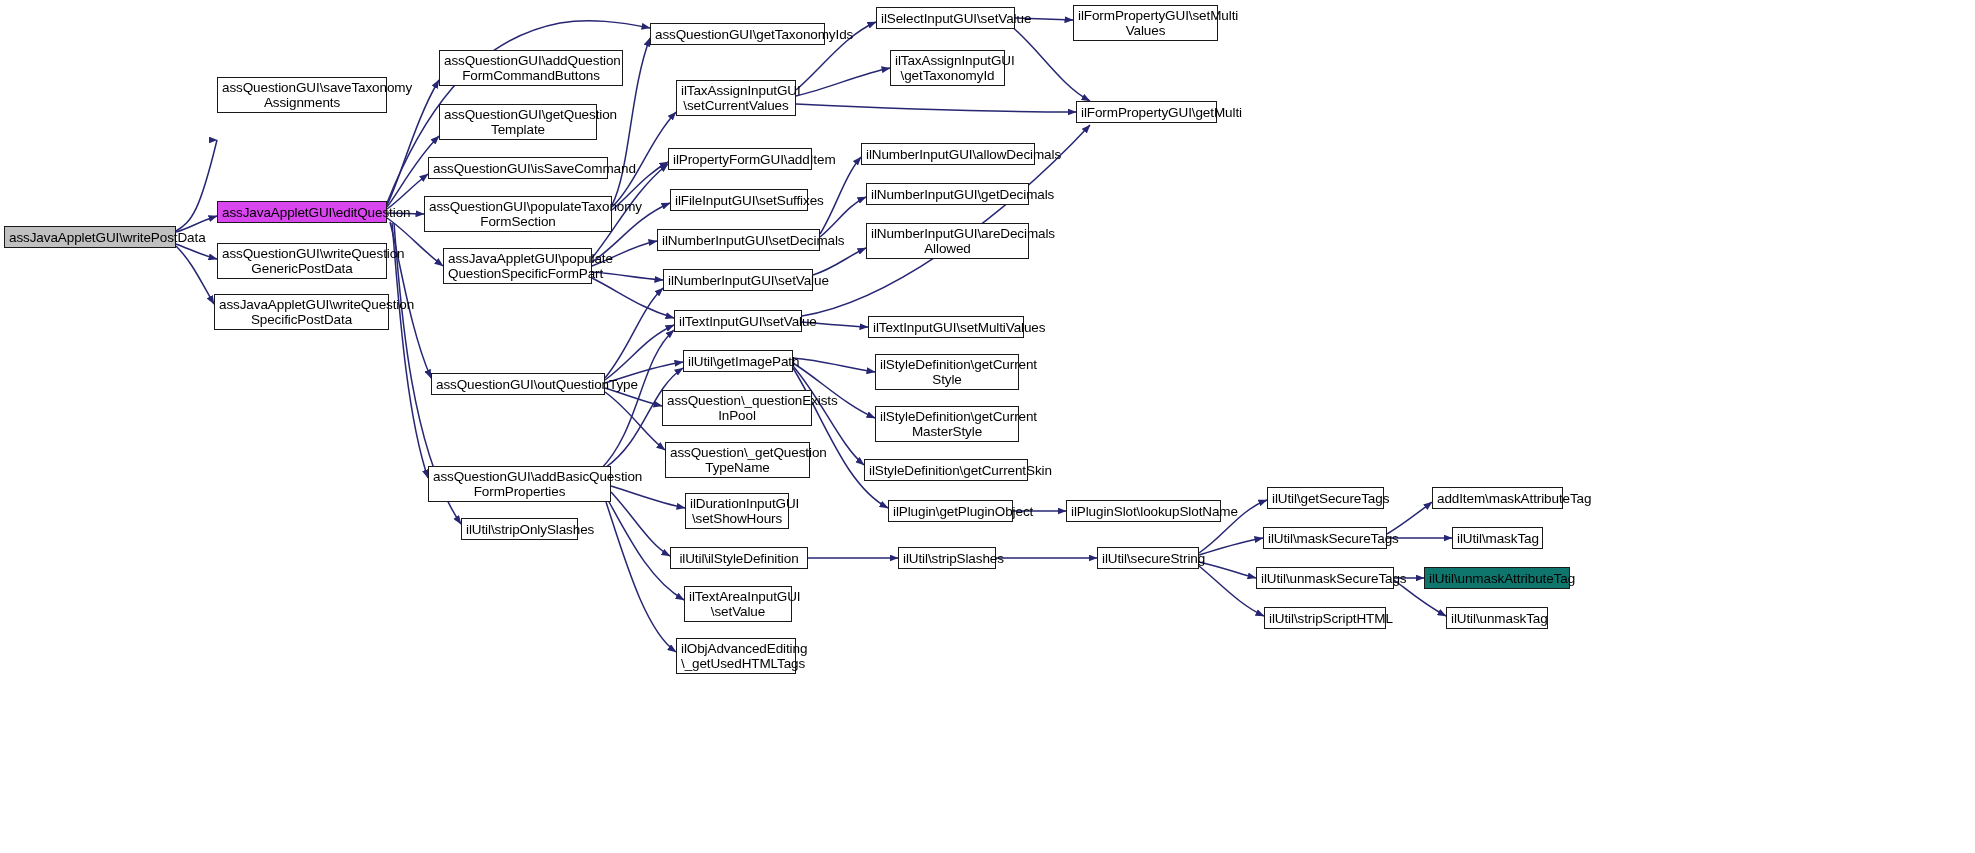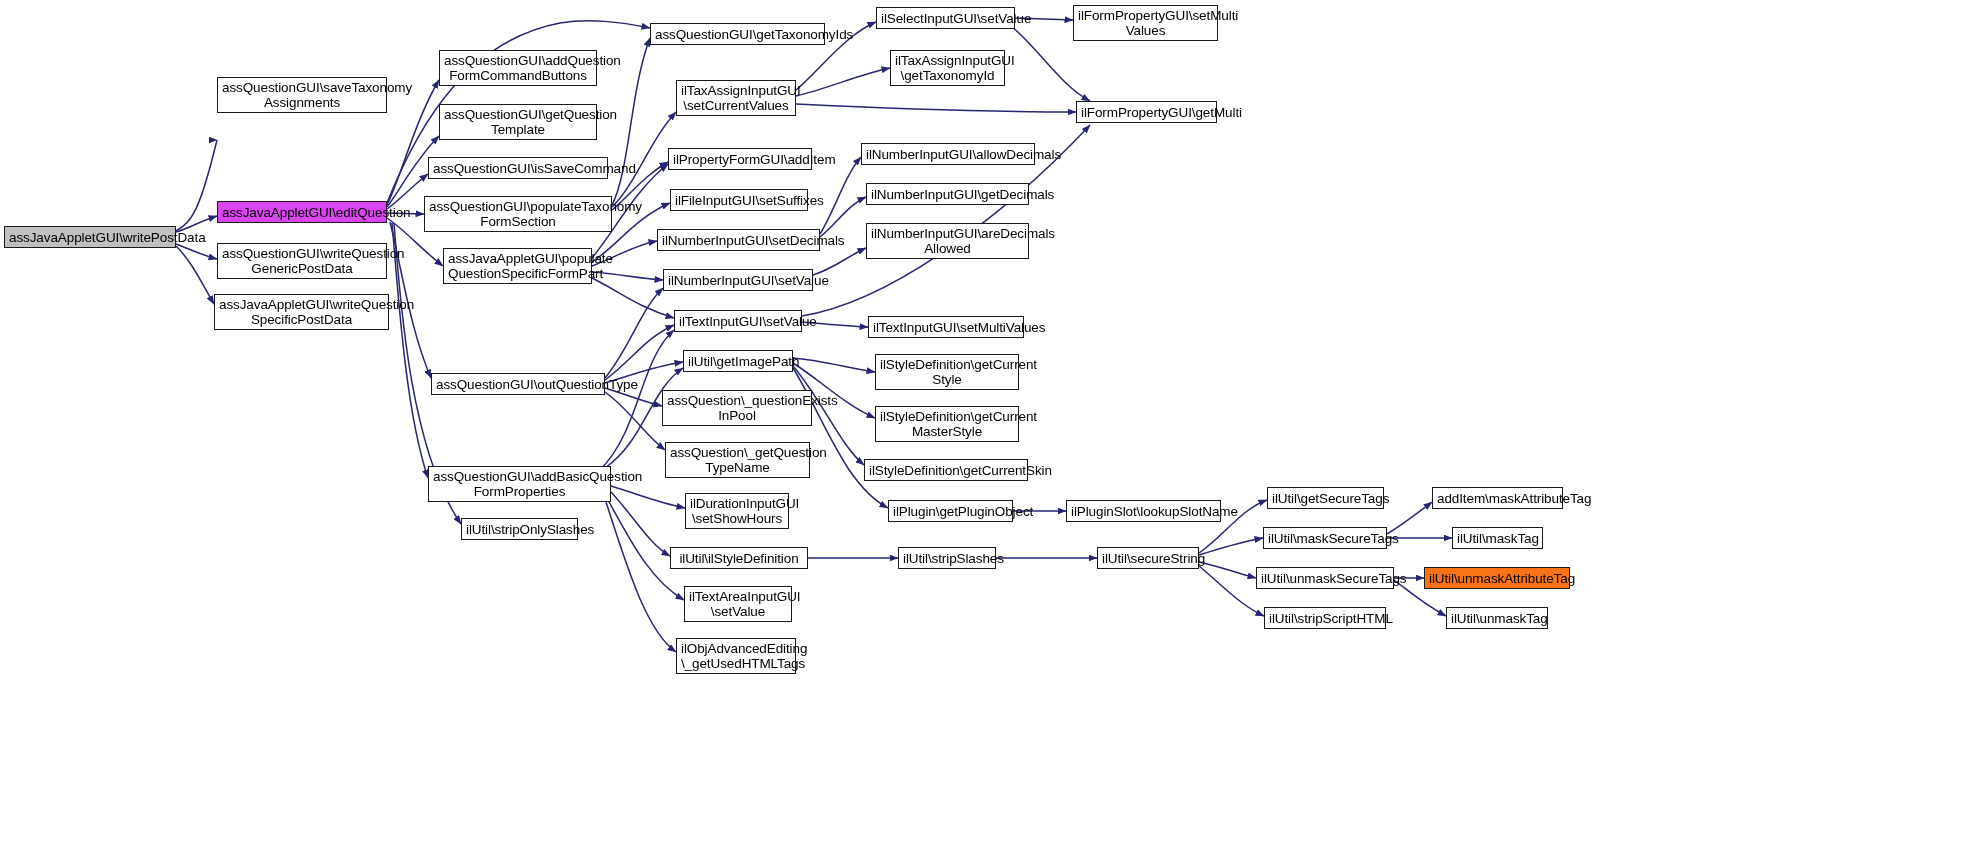--- a/index.html
+++ b/index.html
@@ -92,7 +92,7 @@
 GenericPostData</span></div>
       <div class="node" style="left: 214px; top: 294px; width: 175px; height: 36px; border-color: rgb(26, 26, 26); background: rgb(255, 255, 255);"><span>assJavaAppletGUI\writeQuestion
 SpecificPostData</span></div>
-      <div class="node" style="left: 439px; top: 50px; width: 158px; height: 36px; border-color: rgb(26, 26, 26); background: rgb(255, 255, 255);"><span>assQuestionGUI\addQuestion
+      <div class="node" style="left: 439px; top: 50px; width: 184px; height: 36px; border-color: rgb(26, 26, 26); background: rgb(255, 255, 255);"><span>assQuestionGUI\addQuestion
 FormCommandButtons</span></div>
       <div class="node" style="left: 439px; top: 104px; width: 158px; height: 36px; border-color: rgb(26, 26, 26); background: rgb(255, 255, 255);"><span>assQuestionGUI\getQuestion
 Template</span></div>

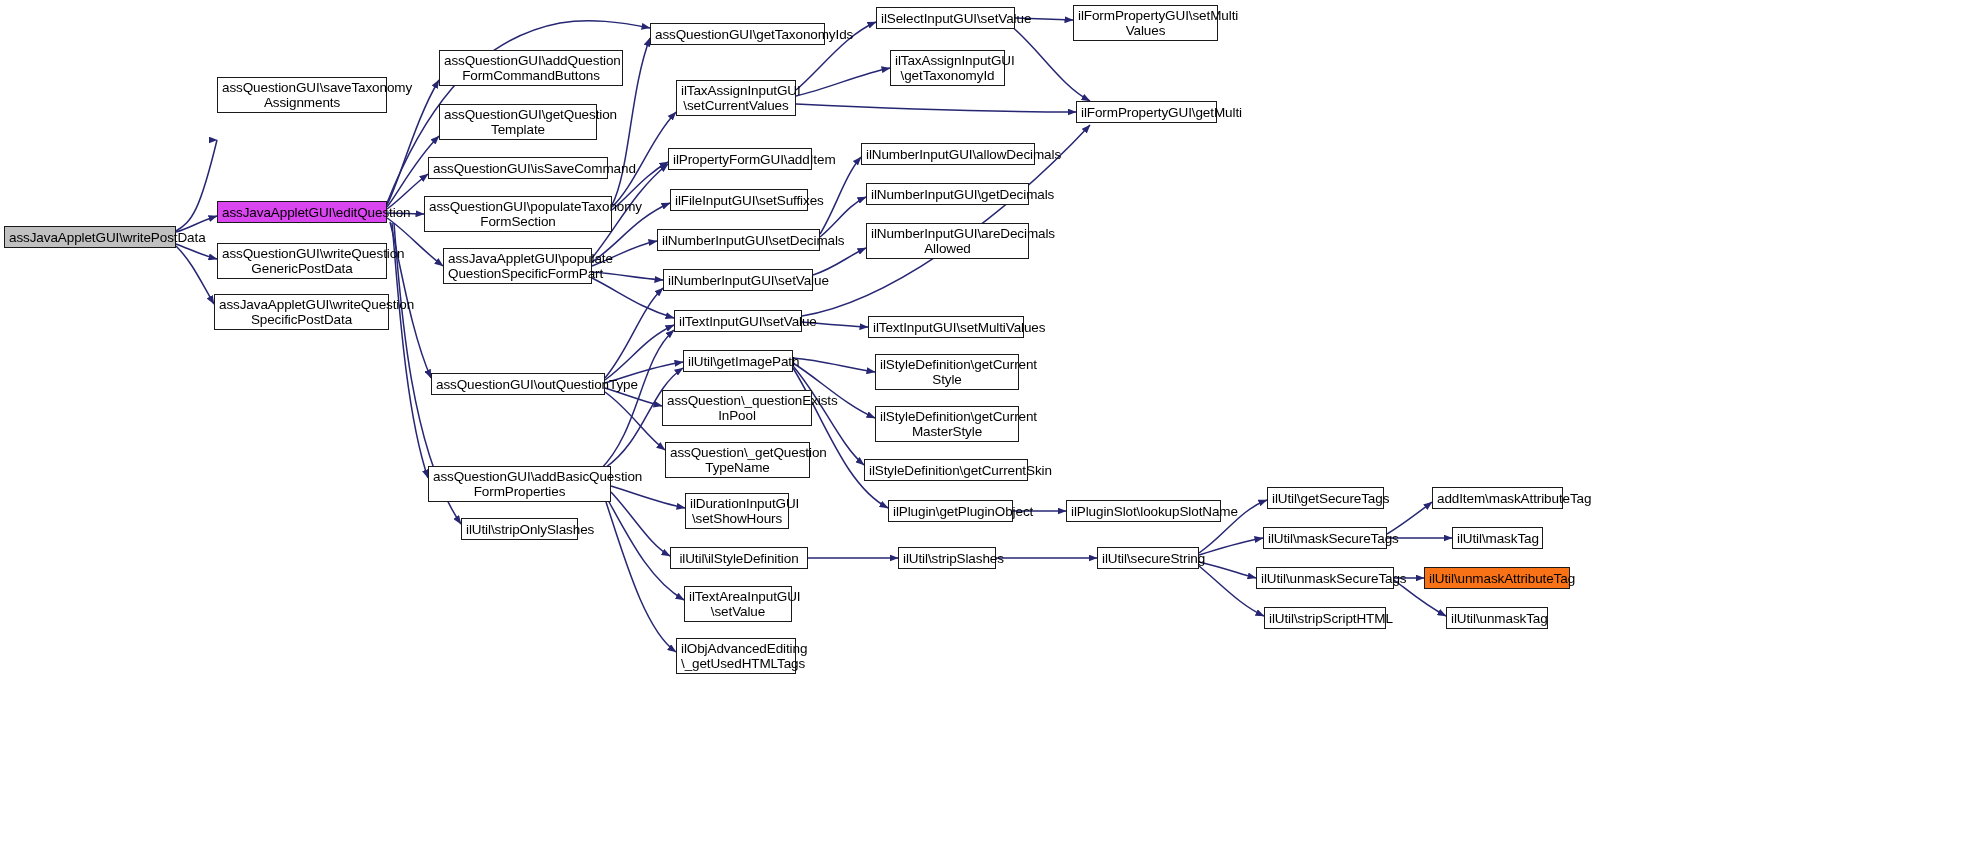--- a/index.html
+++ b/index.html
@@ -151,7 +151,7 @@
       <div class="node" style="left: 1264px; top: 607px; width: 122px; height: 22px; border-color: rgb(26, 26, 26); background: rgb(255, 255, 255);"><span>ilUtil\stripScriptHTML</span></div>
       <div class="node" style="left: 1432px; top: 487px; width: 131px; height: 22px; border-color: rgb(26, 26, 26); background: rgb(255, 255, 255);"><span>addItem\maskAttributeTag</span></div>
       <div class="node" style="left: 1452px; top: 527px; width: 91px; height: 22px; border-color: rgb(26, 26, 26); background: rgb(255, 255, 255);"><span>ilUtil\maskTag</span></div>
-      <div class="node" style="left: 1424px; top: 567px; width: 146px; height: 22px; border-color: rgb(26, 26, 26); background: #f97316; text-align: right;"><span>ilUtil\unmaskAttributeTag</span></div>
+      <div class="node" style="left: 1424px; top: 567px; width: 146px; height: 22px; border-color: rgb(26, 26, 26); background: #0f766e; text-align: right;"><span>ilUtil\unmaskAttributeTag</span></div>
       <div class="node" style="left: 1446px; top: 607px; width: 102px; height: 22px; border-color: rgb(26, 26, 26); background: rgb(255, 255, 255);"><span>ilUtil\unmaskTag</span></div>
     </div>
 </div>

